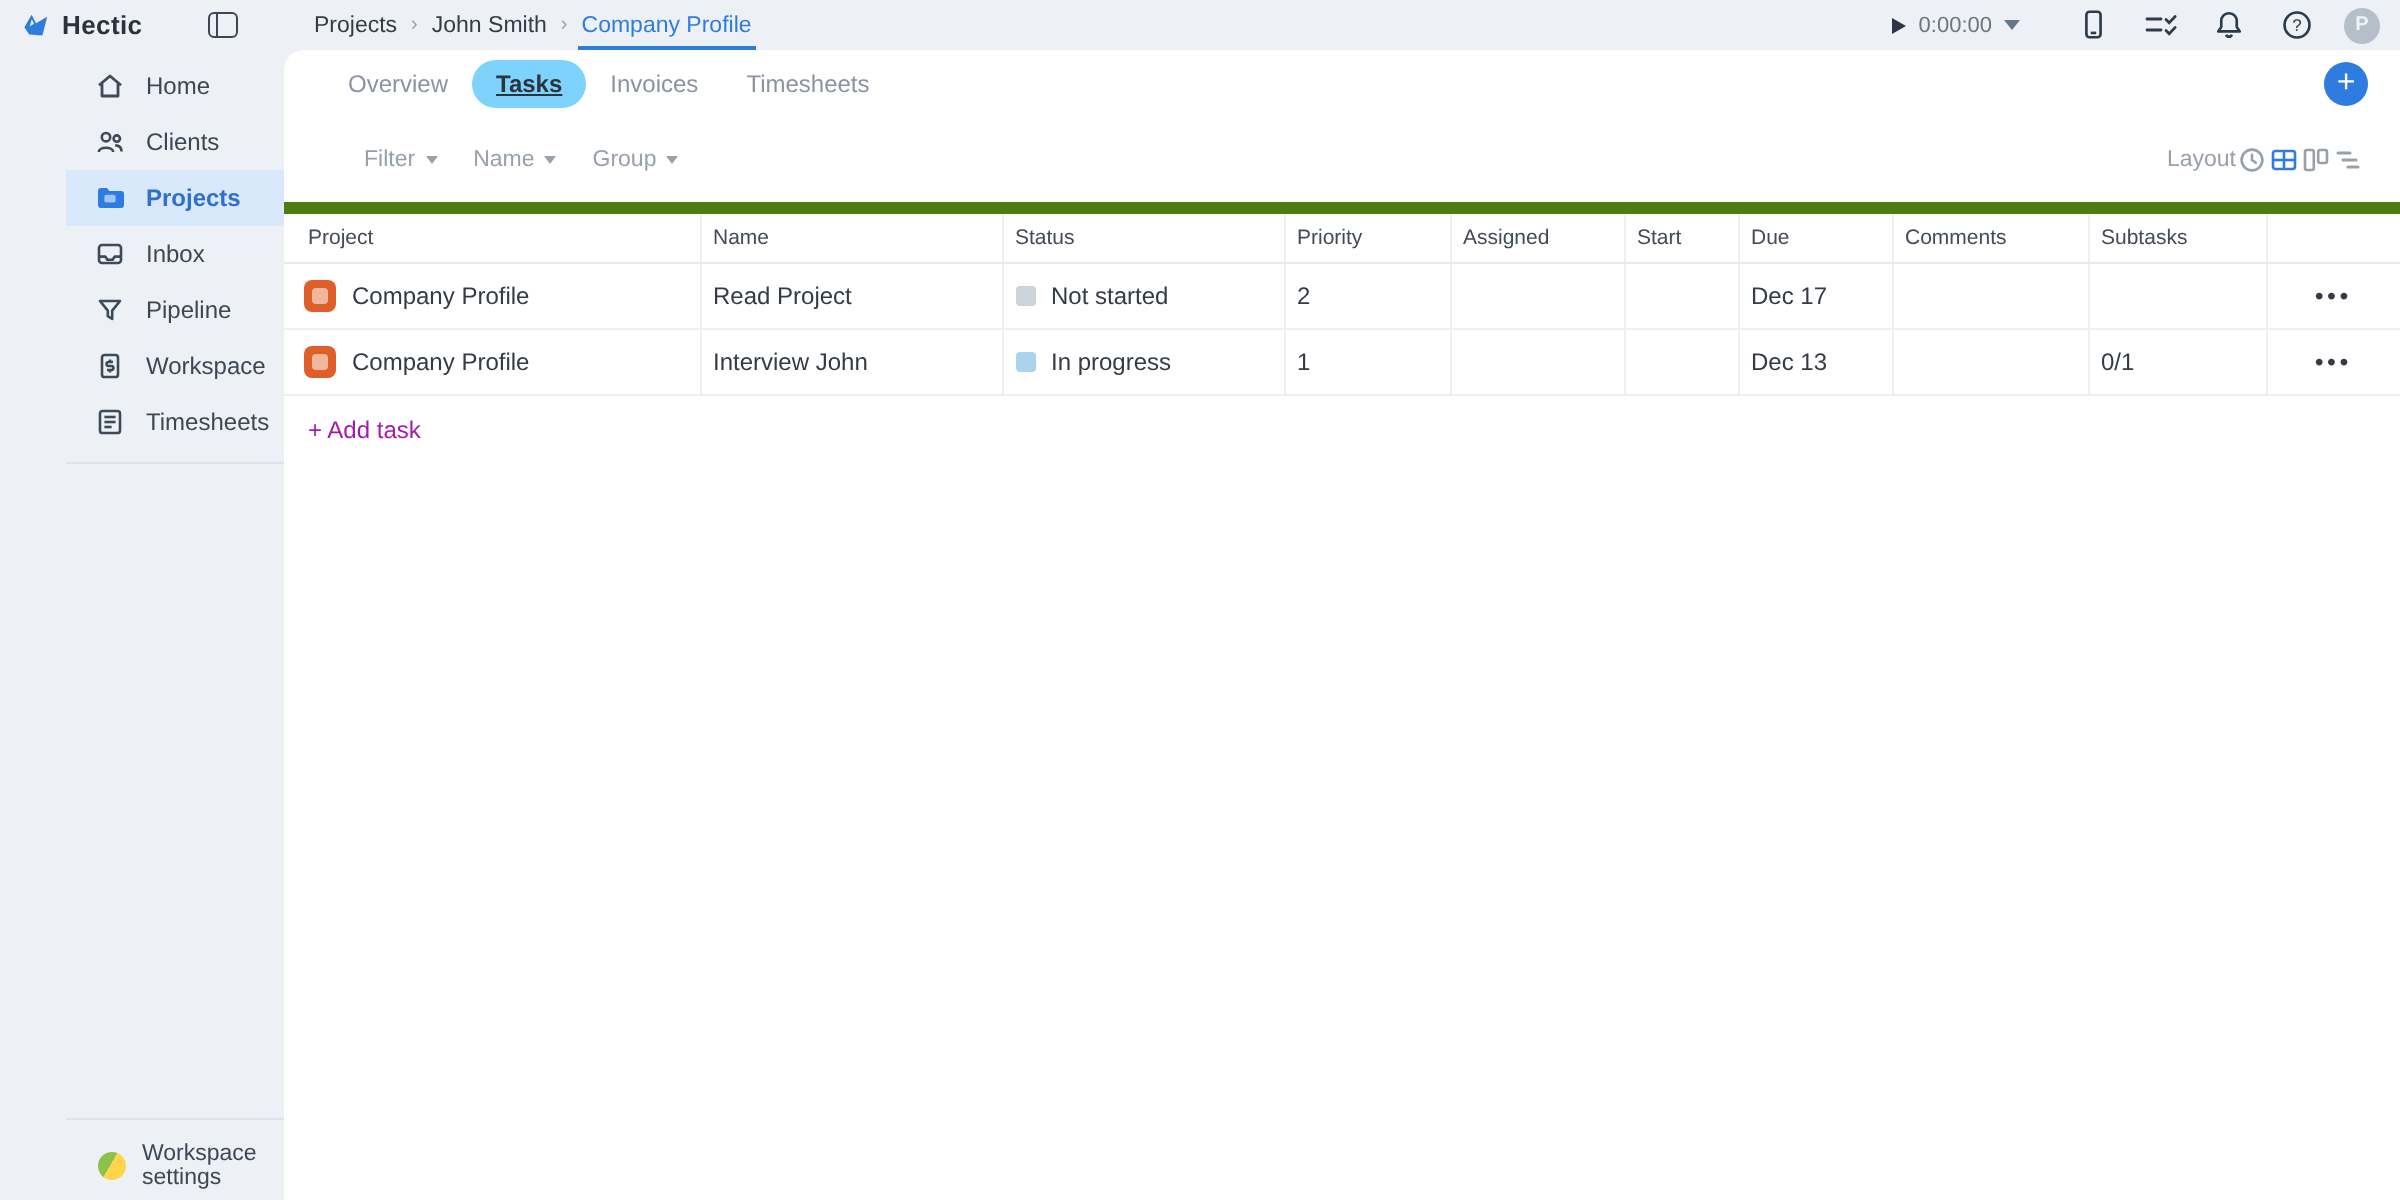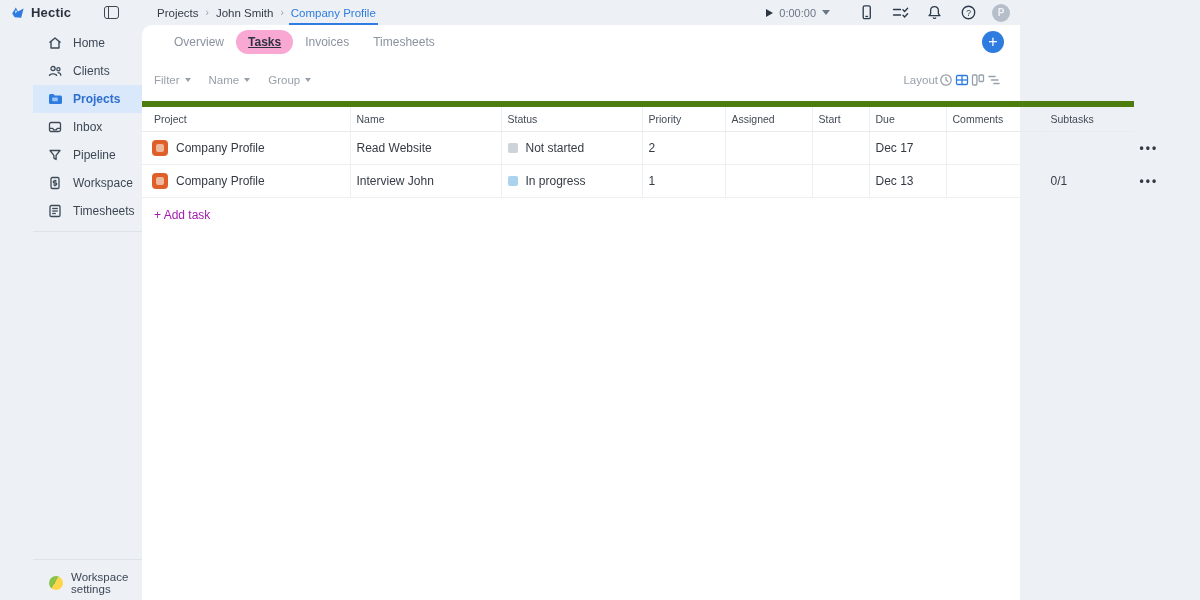--- a/index.html
+++ b/index.html
@@ -5,7 +5,7 @@
   * { margin:0; padding:0; box-sizing:border-box; }
   html,body { width:1200px; height:600px; }
   body { font-family:"Liberation Sans", sans-serif; background:#edf1f6; overflow:hidden; }
-  .app { position:relative; width:1020px; height:600px; }
+  .app { position:relative; width:1200px; height:600px; }
 
   
   .topbar { position:absolute; top:0; left:0; right:0; height:25px; display:flex; align-items:center; }

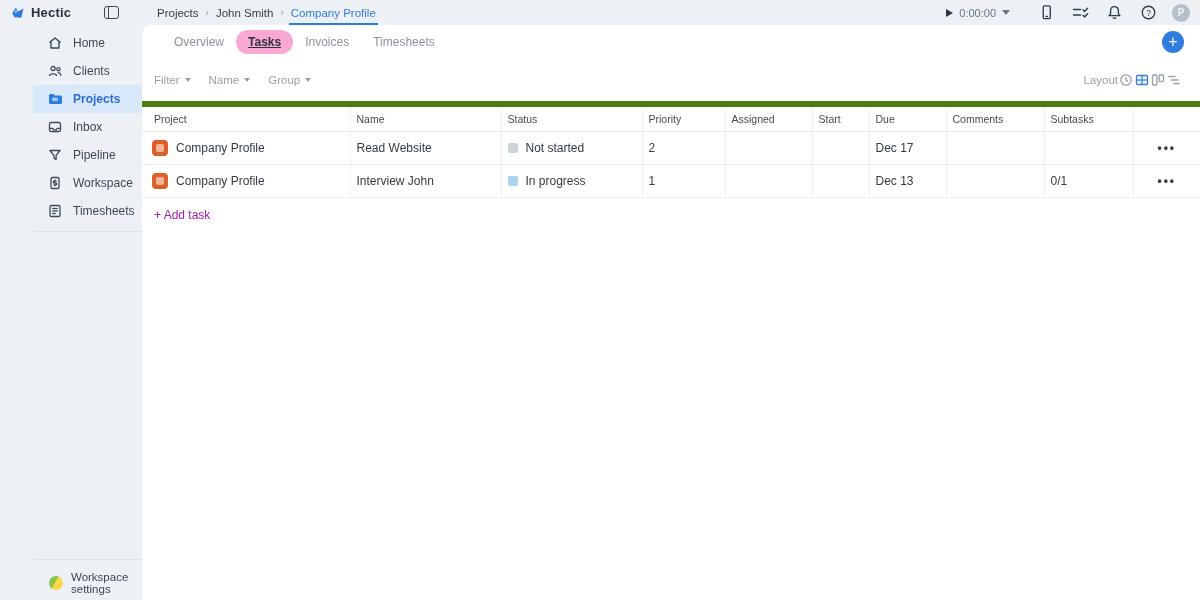--- a/index.html
+++ b/index.html
@@ -44,7 +44,7 @@
   .main { position:absolute; left:142px; top:25px; right:0; bottom:0; background:#fff; border-top-left-radius:10px; }
   .tabs-row { display:flex; align-items:center; height:34px; padding:0 16px 0 20px; }
   .tab { font-size:12px; color:#8b93a0; padding:5px 12px; border-radius:14px; cursor:pointer; }
-  .tab.active { background:#f9a8d4; color:#2c333d; font-weight:bold;text-decoration:underline; }
+  .tab.active { background:#7dd3fc; color:#2c333d; font-weight:bold;text-decoration:underline; }
   .add-button { margin-left:auto; width:22px; height:22px; border-radius:50%; background:#2e7ce0; color:#fff; display:flex; align-items:center; justify-content:center; font-size:16px; line-height:1; cursor:pointer; }
 
   .toolbar { display:flex; align-items:center; height:26px; padding:0 18px 0 12px; margin-top:8px; }

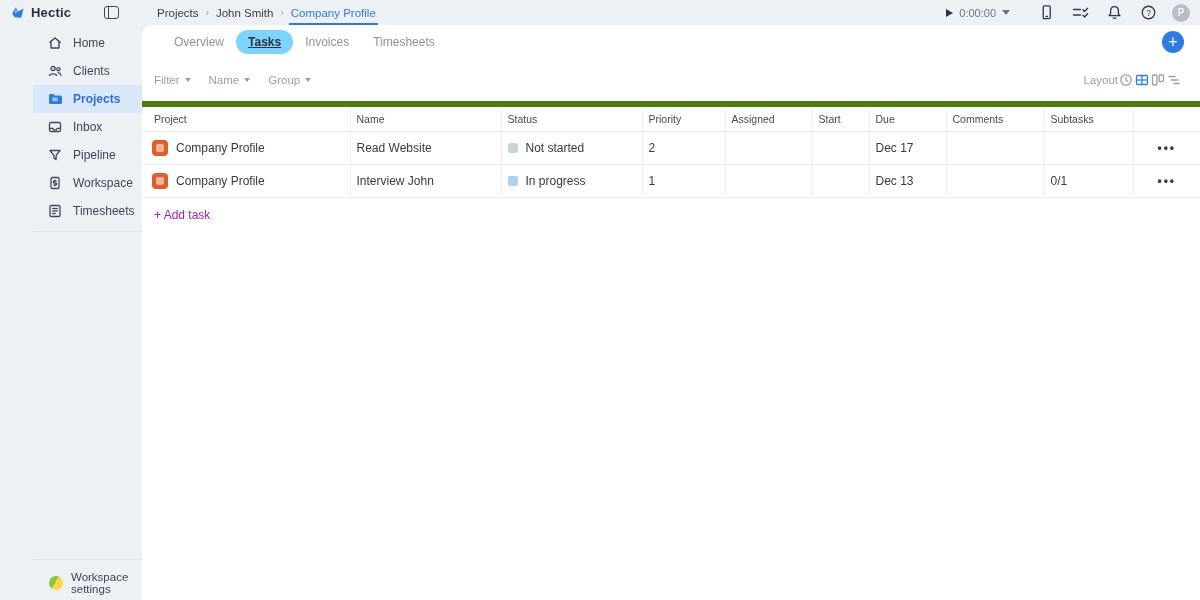--- a/index.html
+++ b/index.html
@@ -47,7 +47,7 @@
   .tab.active { background:#7dd3fc; color:#2c333d; font-weight:bold;text-decoration:underline; }
   .add-button { margin-left:auto; width:22px; height:22px; border-radius:50%; background:#2e7ce0; color:#fff; display:flex; align-items:center; justify-content:center; font-size:16px; line-height:1; cursor:pointer; }
 
-  .toolbar { display:flex; align-items:center; height:26px; padding:0 18px 0 12px; margin-top:8px; }
+  .toolbar { display:flex; align-items:center; height:26px; padding:0 18px 0 12px; margin-top:8px;margin-left:28px; }
   .tool-btn { display:flex; align-items:center; gap:5px; font-size:11.5px; color:#98a0aa; margin-right:18px; cursor:pointer; }
   .tool-caret { width:0; height:0; border-left:3.5px solid transparent; border-right:3.5px solid transparent; border-top:4.5px solid #98a0aa; }
   .toolbar-right { margin-left:auto; display:flex; align-items:center; }

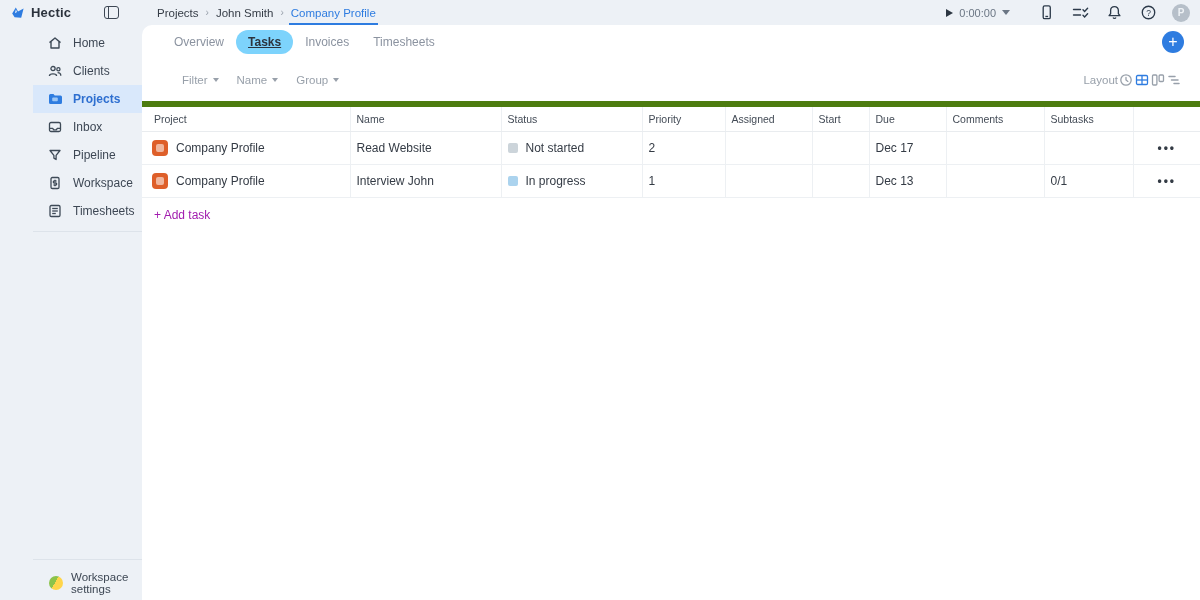--- a/index.html
+++ b/index.html
@@ -300,7 +300,7 @@
                 <span>Company Profile</span>
               </span>
             </td>
-          <td>Read Website</td>
+          <td>Read Project</td>
           <td>
               <span class="cell-flex">
                 <span class="status-swatch" style="background-color: rgb(204, 212, 218);"></span>

